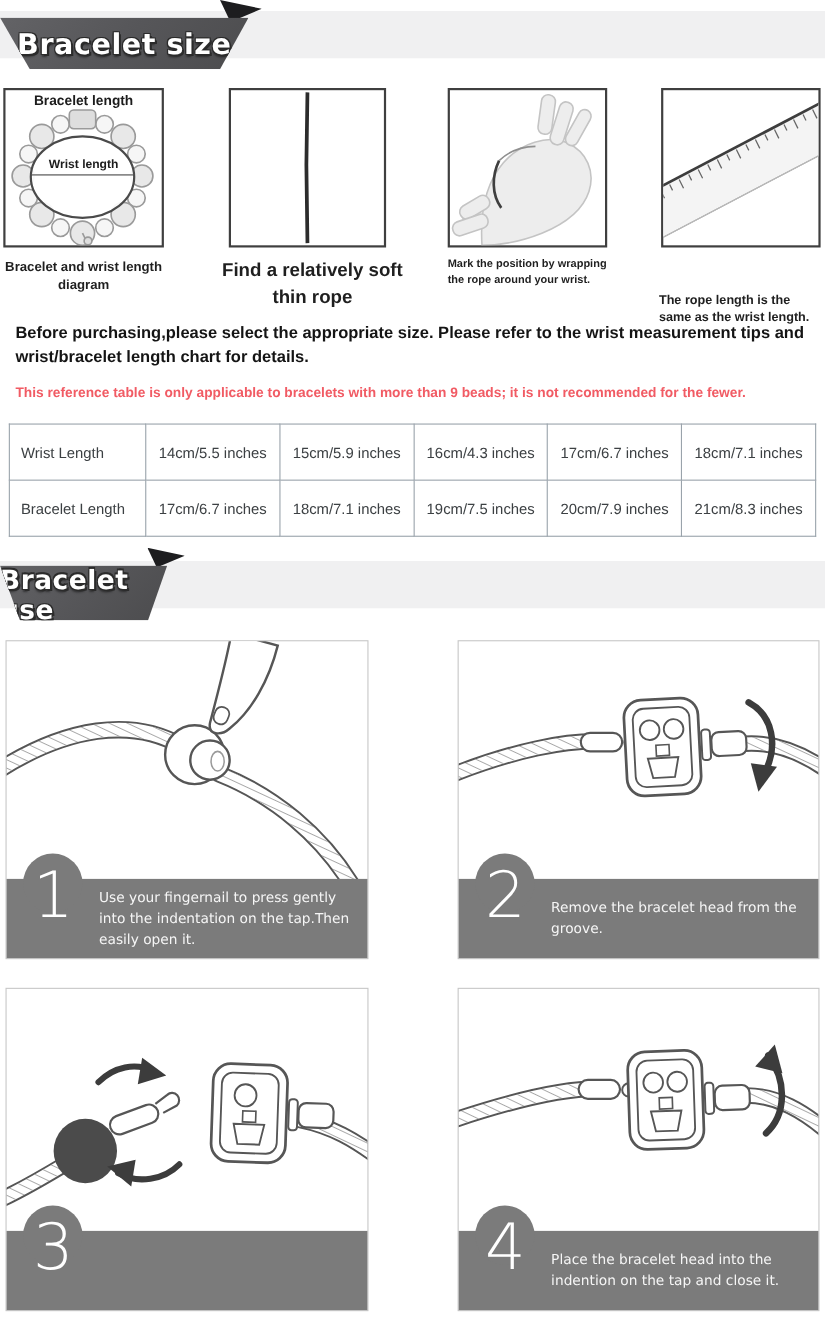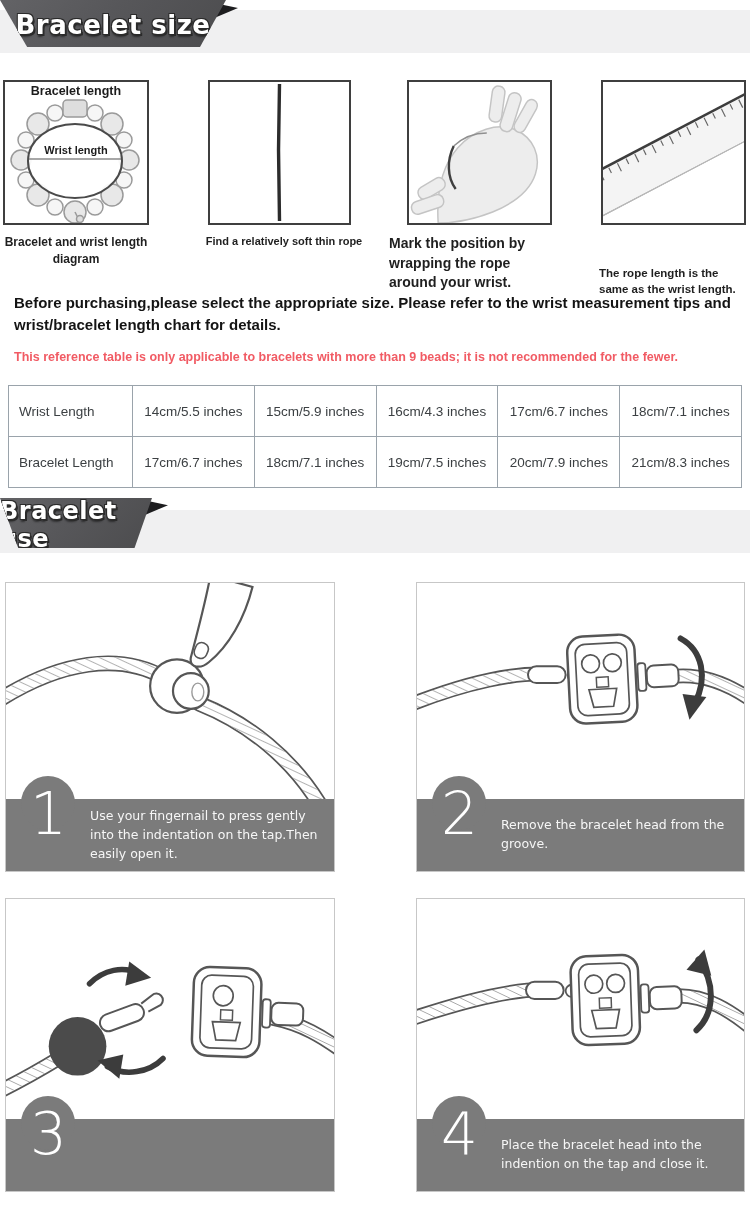--- a/index.html
+++ b/index.html
@@ -9,7 +9,7 @@
   .band{position:absolute;left:0;width:750px;height:43px;background:#f0f0f1;z-index:1;}
   .ribbon{position:absolute;z-index:3;}
   .ribbon .fold{position:absolute;background:#1d1d1f;z-index:1;}
-  .ribbon .trap{position:absolute;left:0;top:0;width:100%;height:100%;z-index:2;
+  .ribbon .trap{position:absolute;left:0;top:16px;width:100%;height:100%;z-index:2;
     background:linear-gradient(135deg,#636366 0%,#57575a 45%,#4c4c4e 100%);
     clip-path:polygon(0 0,100% 0,88.5% 100%,12% 100%);
     display:flex;align-items:center;justify-content:center;}

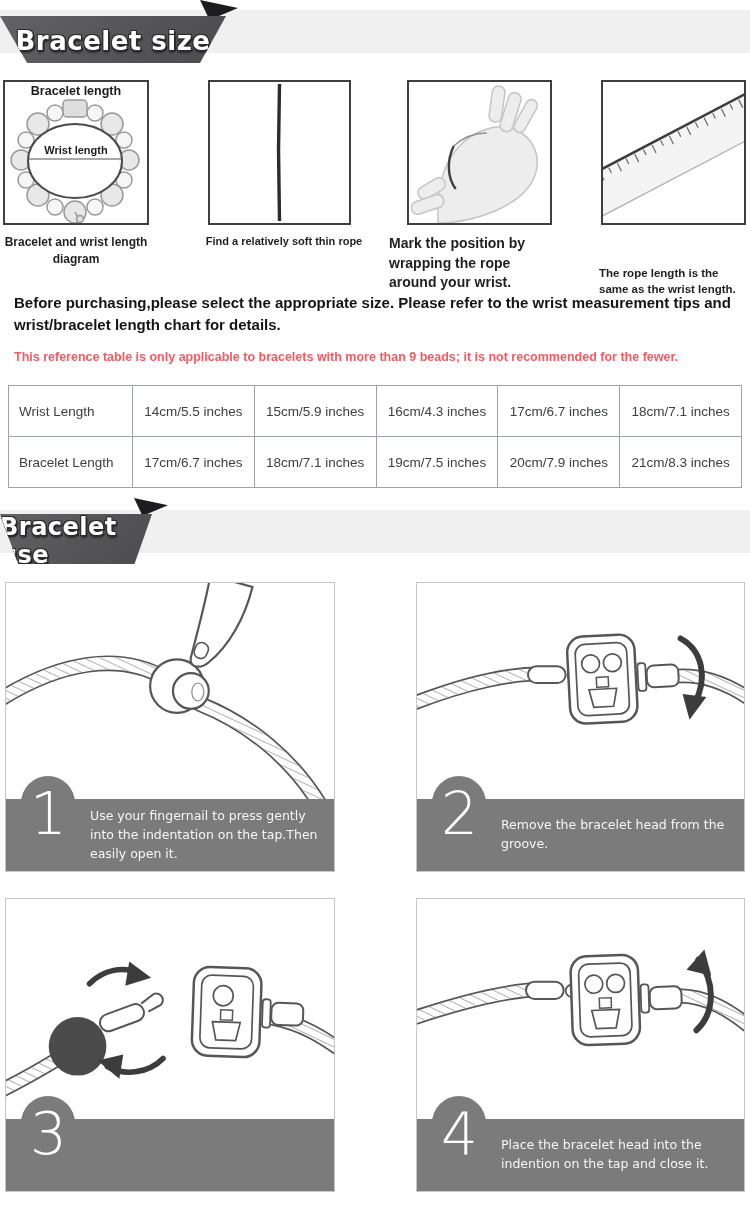--- a/index.html
+++ b/index.html
@@ -36,7 +36,7 @@
   #fig1-label-inner{left:3px;top:144px;width:146px;text-align:center;font-size:11px;}
   .figcap{position:absolute;top:234px;font-weight:bold;color:#1f1f1f;font-family:"Liberation Sans",sans-serif;line-height:1.4;z-index:2;}
   #cap1{left:3px;width:146px;text-align:center;font-size:12px;}
-  #cap2{left:186px;width:196px;text-align:center;font-size:11px;}
+  #cap2{left:186px;width:196px;text-align:center;font-size:17px;}
   #cap3{left:389px;width:152px;font-size:14px;}
   #cap4{left:599px;width:152px;font-size:11.5px;margin-top:31px;}
 

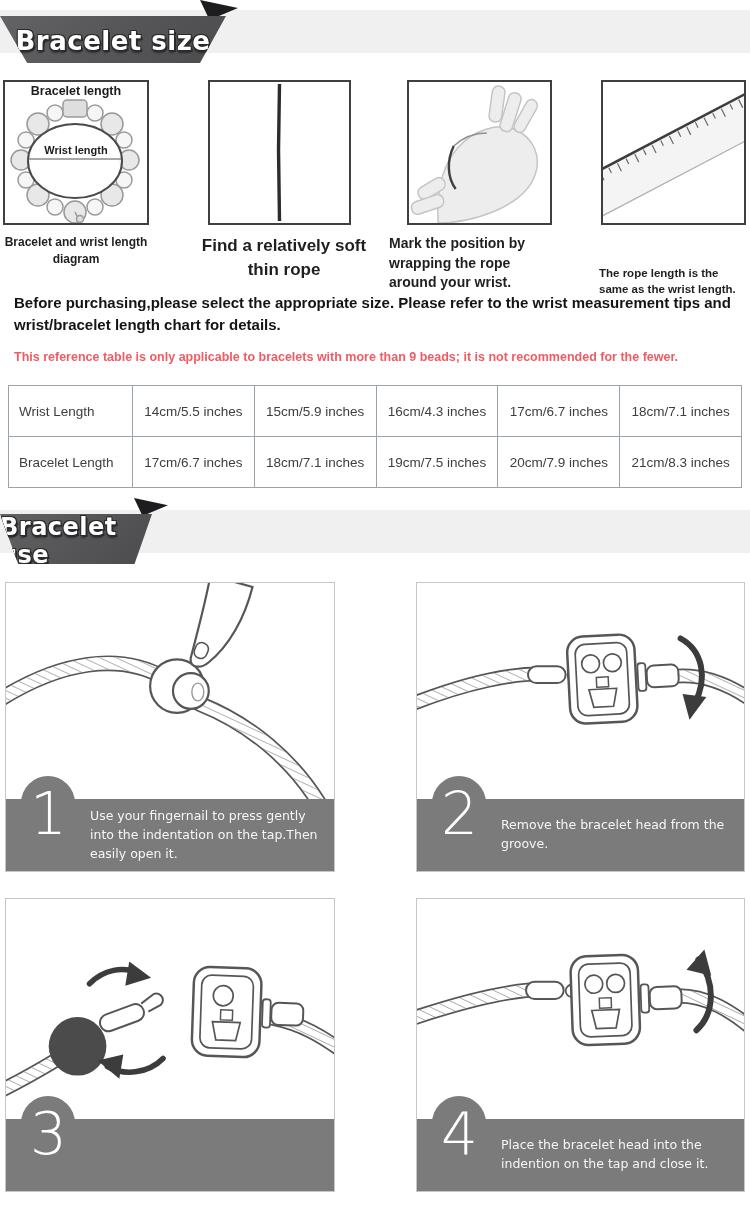--- a/index.html
+++ b/index.html
@@ -37,7 +37,7 @@
   .figcap{position:absolute;top:234px;font-weight:bold;color:#1f1f1f;font-family:"Liberation Sans",sans-serif;line-height:1.4;z-index:2;}
   #cap1{left:3px;width:146px;text-align:center;font-size:12px;}
   #cap2{left:186px;width:196px;text-align:center;font-size:17px;}
-  #cap3{left:389px;width:152px;font-size:14px;}
+  #cap3{left:407px;width:152px;font-size:10px;}
   #cap4{left:599px;width:152px;font-size:11.5px;margin-top:31px;}
 
   .intro{position:absolute;left:14px;top:292px;width:722px;font-family:"Liberation Sans",sans-serif;

